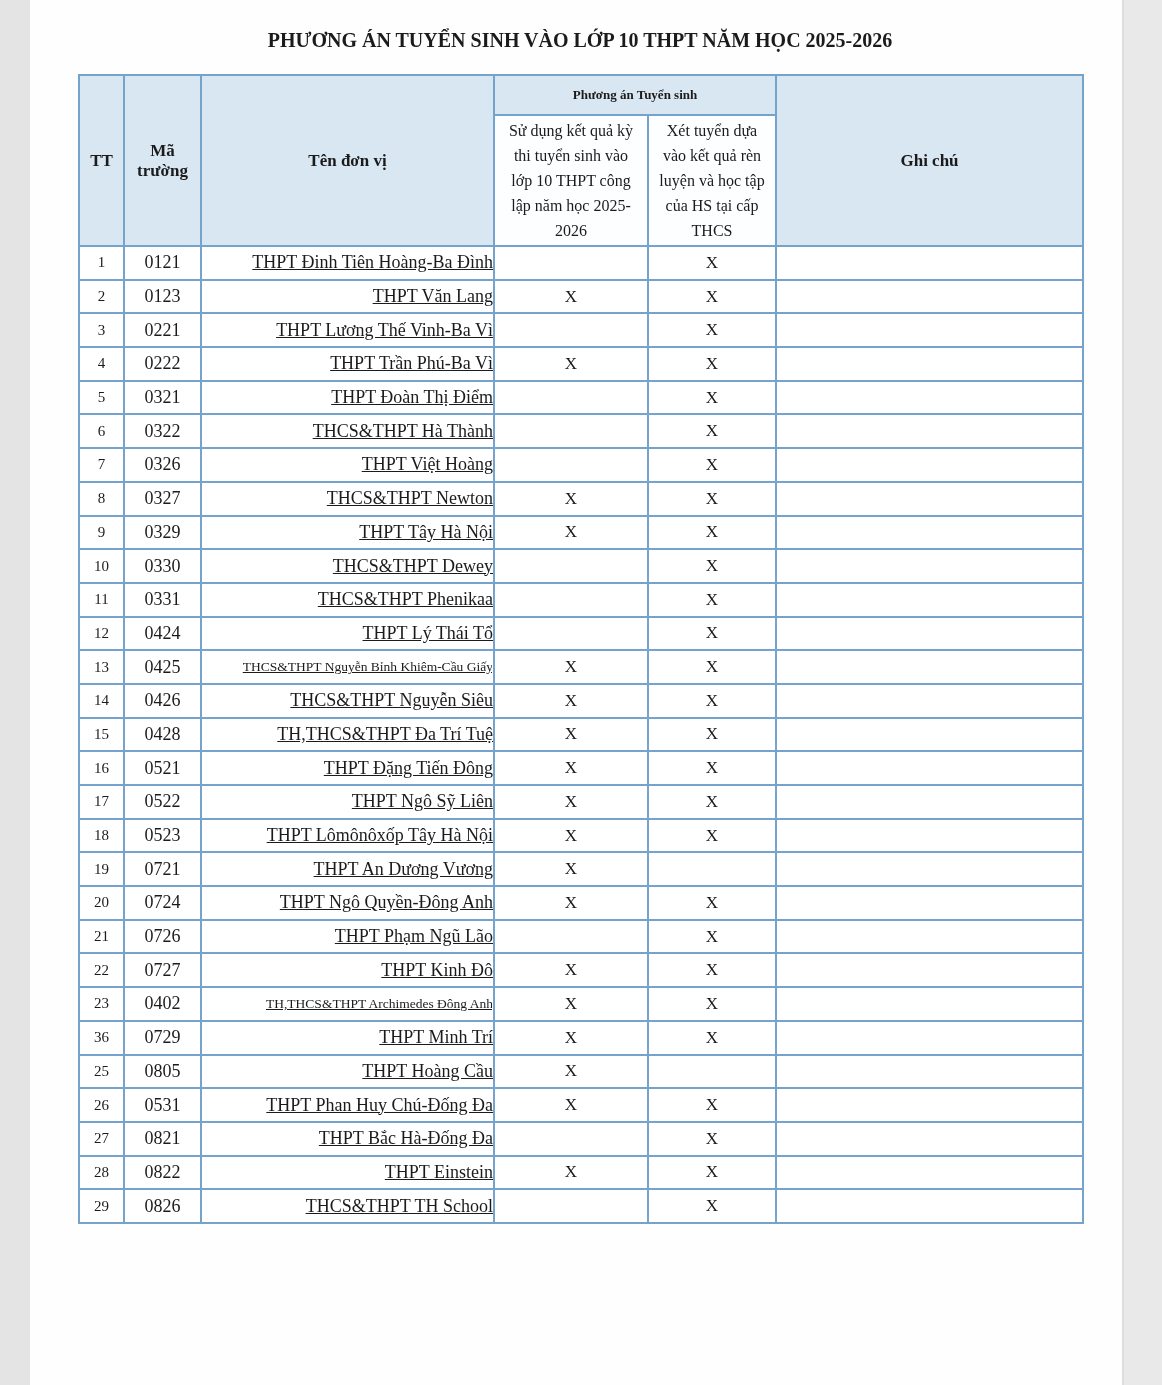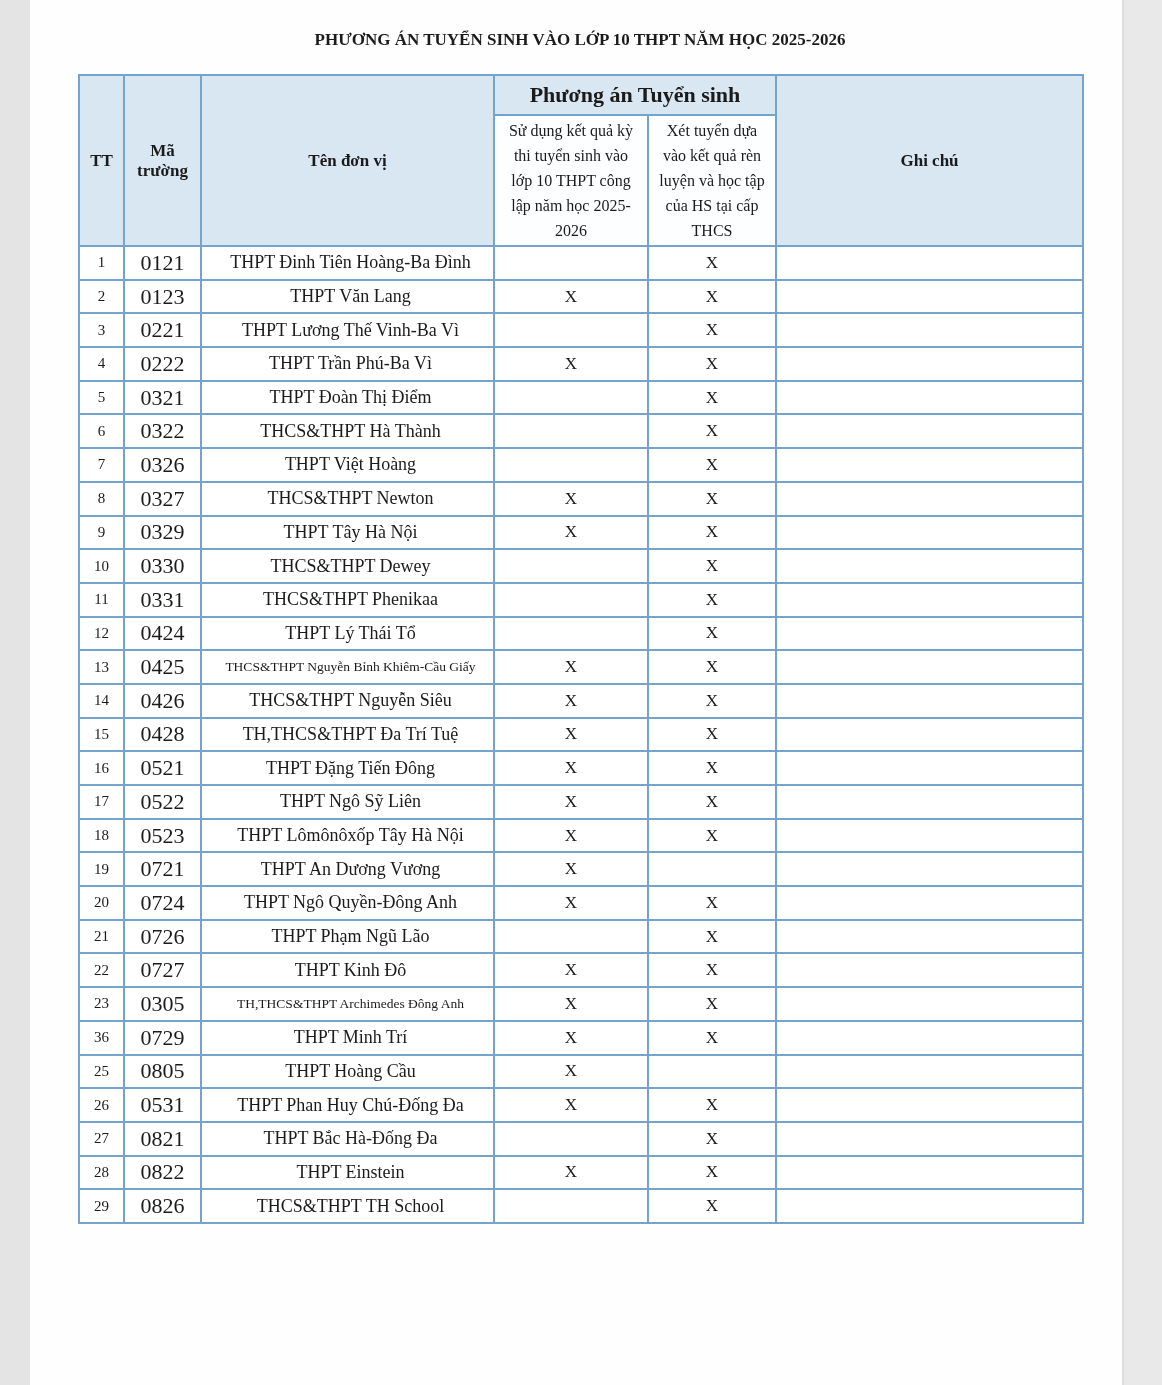--- a/index.html
+++ b/index.html
@@ -40,7 +40,7 @@
     margin-top: 27px;
     text-align: center;
     font-weight: bold;
-    font-size: 17px;
+    font-size: 20px;
     line-height: 26px;
     letter-spacing: 0px;
   }

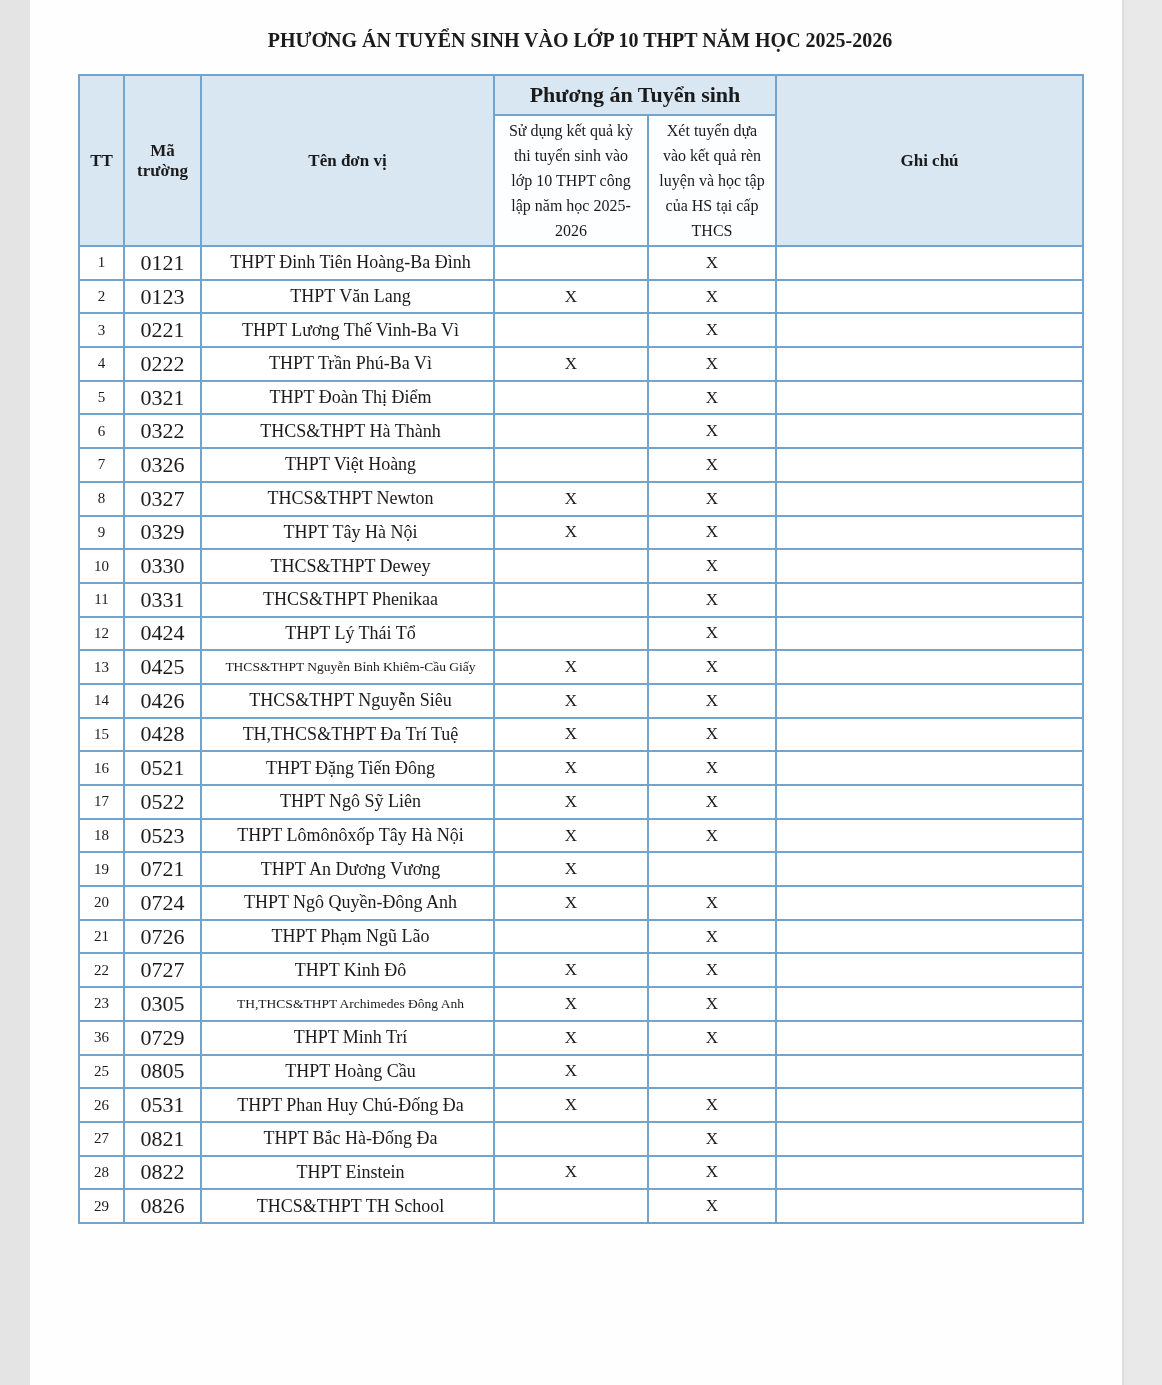--- a/index.html
+++ b/index.html
@@ -65,7 +65,7 @@
   }
   .plan-table th.group-head {
     height: 40px;
-    font-size: 22px;
+    font-size: 13px;
   }
   .plan-table th.sub-head {
     background: #fdfeff;

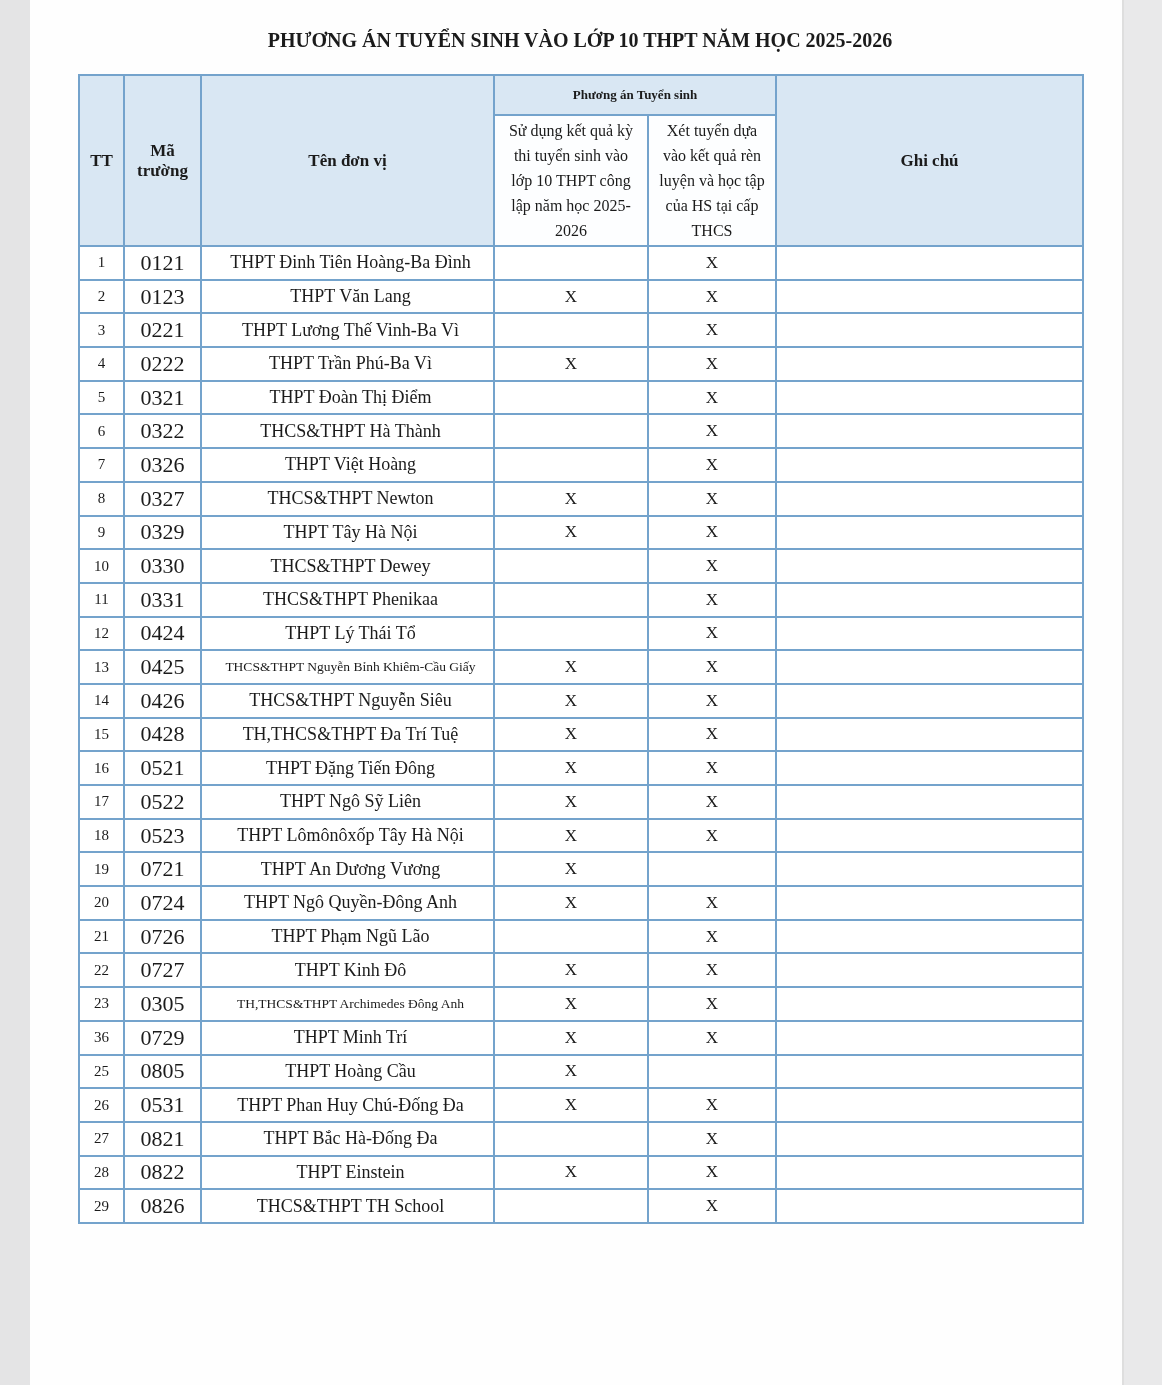--- a/index.html
+++ b/index.html
@@ -81,7 +81,7 @@
     padding: 0;
   }
   .c-tt   { text-align: center; font-size: 15px; }
-  .c-code { text-align: center; font-size: 22px; }
+  .c-code { text-align: center; font-size: 18px; }
   .c-name { text-align: center; font-size: 18px; padding-left: 6px !important; white-space: nowrap; }
   .c-name.small { font-size: 13.5px; border-radius: 9px; }
   .c-mark { text-align: center; font-size: 17px; }

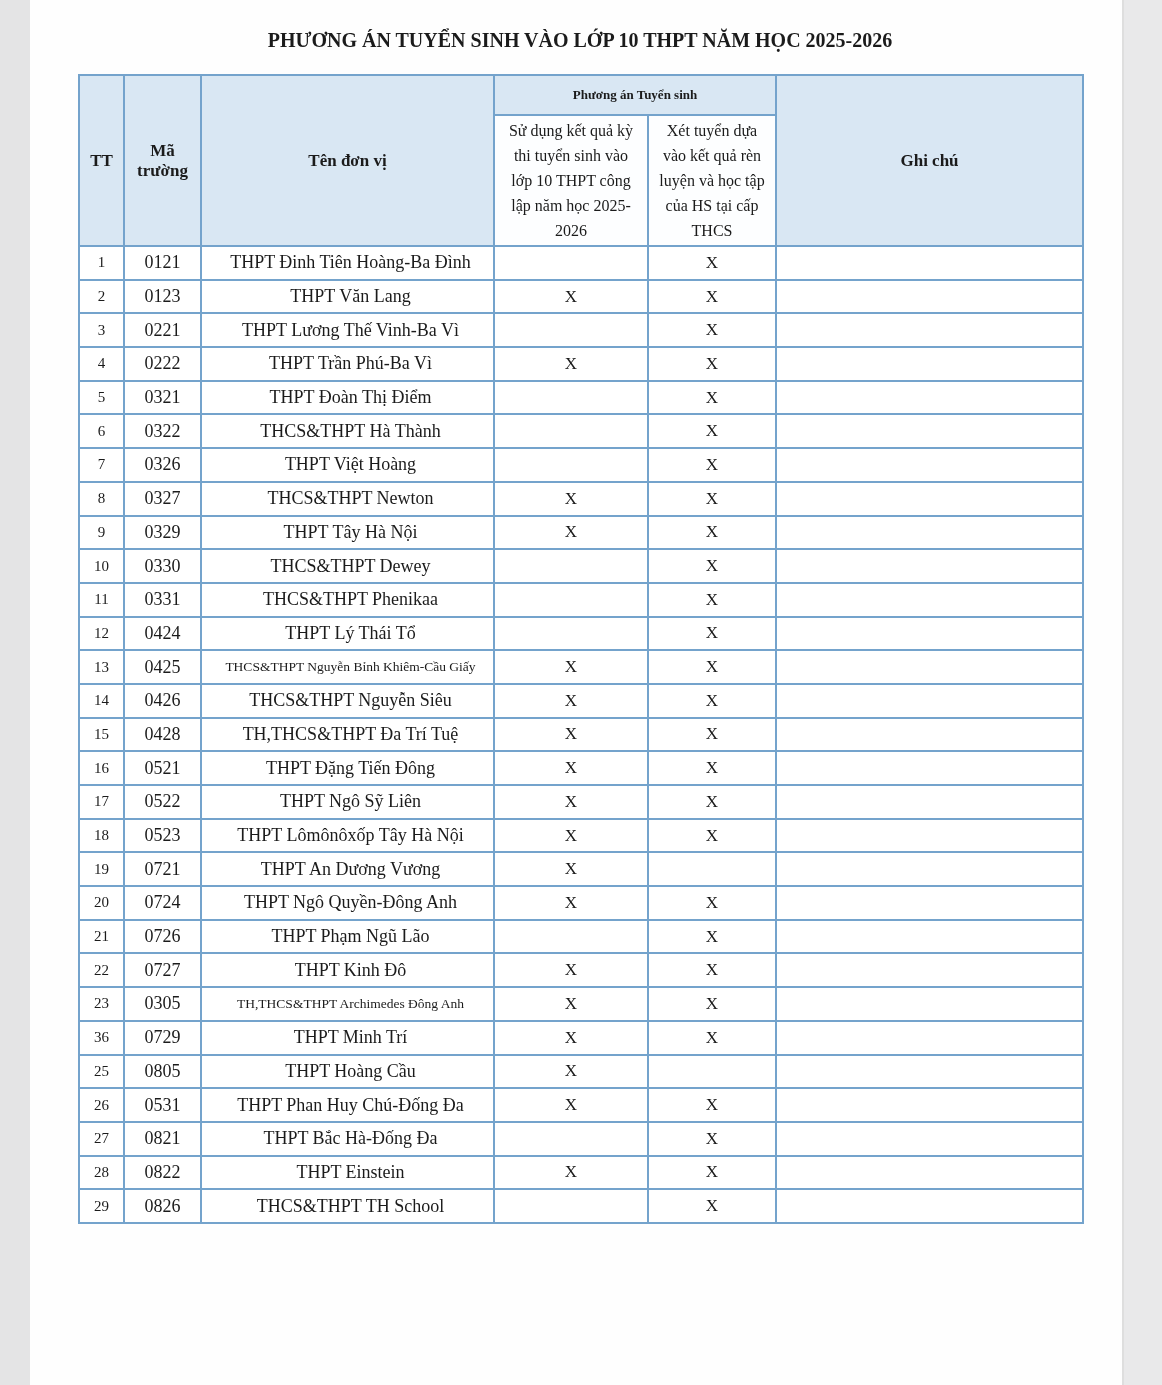--- a/index.html
+++ b/index.html
@@ -82,7 +82,7 @@
   }
   .c-tt   { text-align: center; font-size: 15px; }
   .c-code { text-align: center; font-size: 18px; }
-  .c-name { text-align: center; font-size: 18px; padding-left: 6px !important; white-space: nowrap; }
+  .c-name { text-align: right; font-size: 18px; padding-left: 6px !important; white-space: nowrap; text-decoration: underline; }
   .c-name.small { font-size: 13.5px; border-radius: 9px; }
   .c-mark { text-align: center; font-size: 17px; }
   .c-note { text-align: left; }

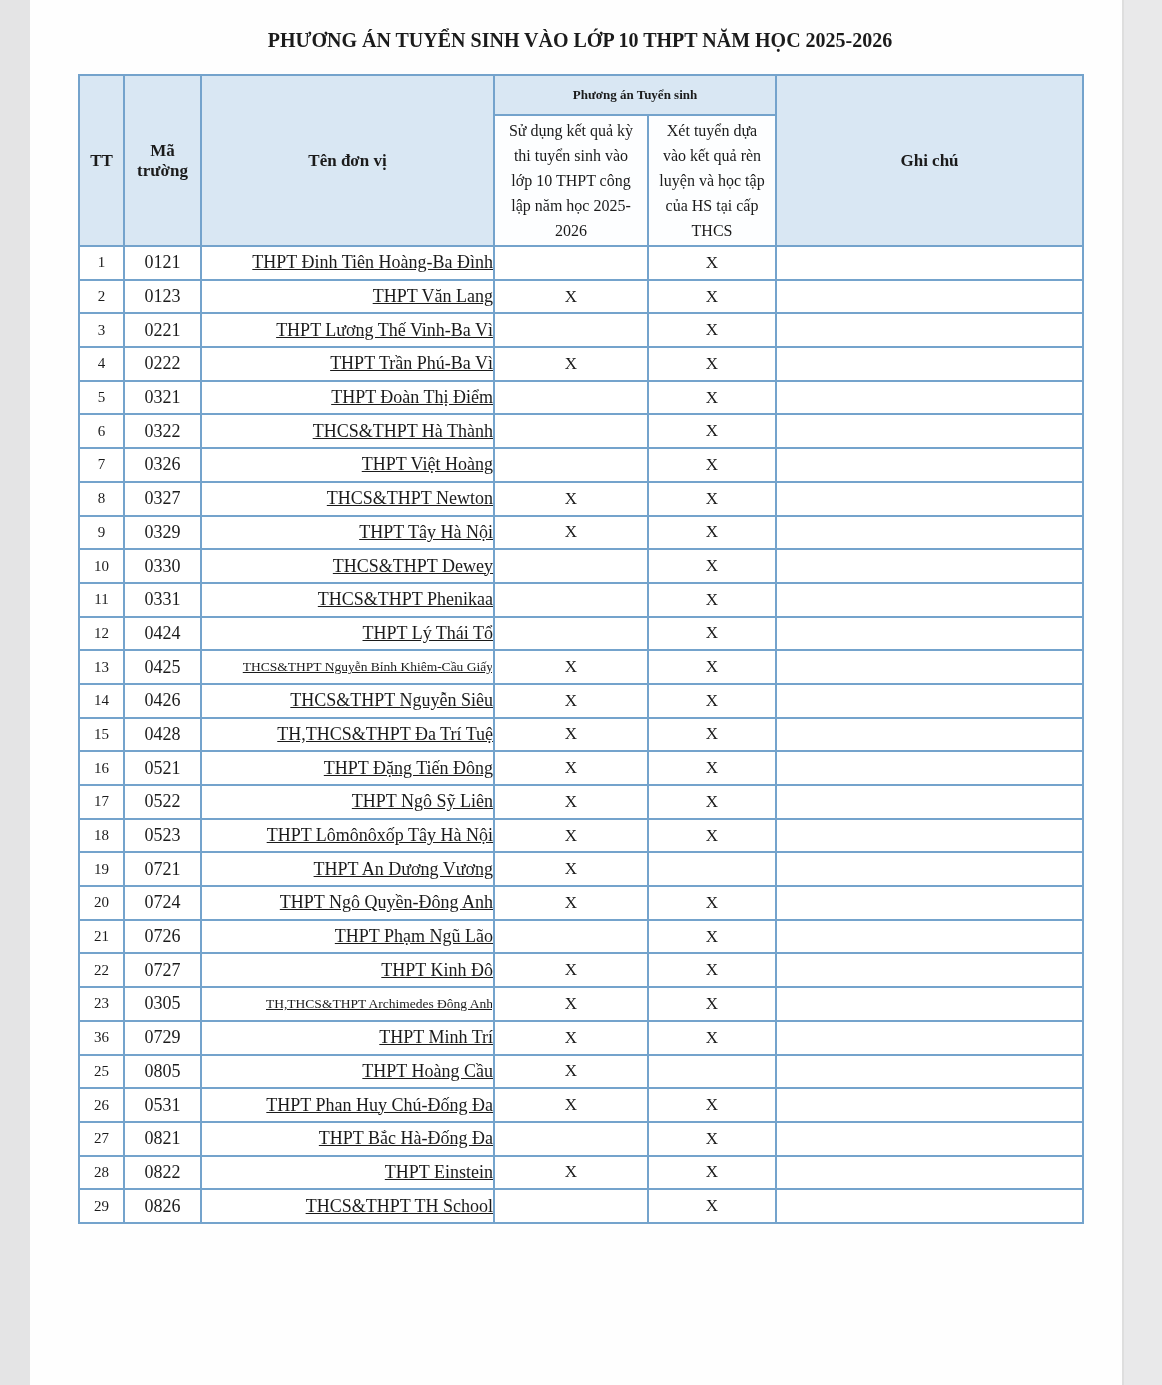--- a/index.html
+++ b/index.html
@@ -300,7 +300,7 @@
   </tr>
           <tr>
     <td class="c-tt">23</td>
-    <td class="c-code">0305</td>
+    <td class="c-code">0402</td>
     <td class="c-name small">TH,THCS&amp;THPT Archimedes Đông Anh</td>
     <td class="c-mark">X</td>
     <td class="c-mark">X</td>

